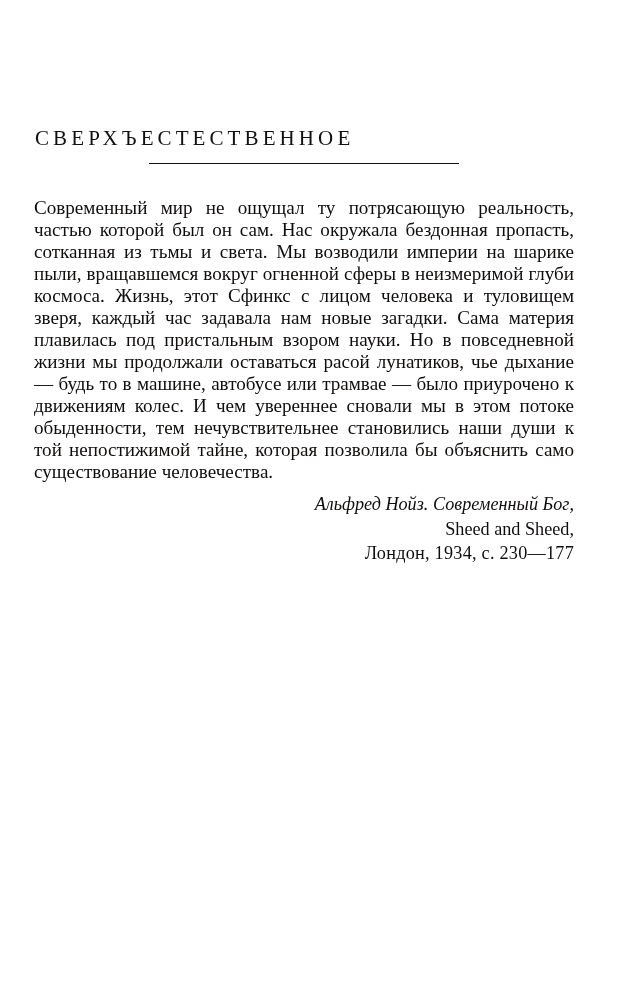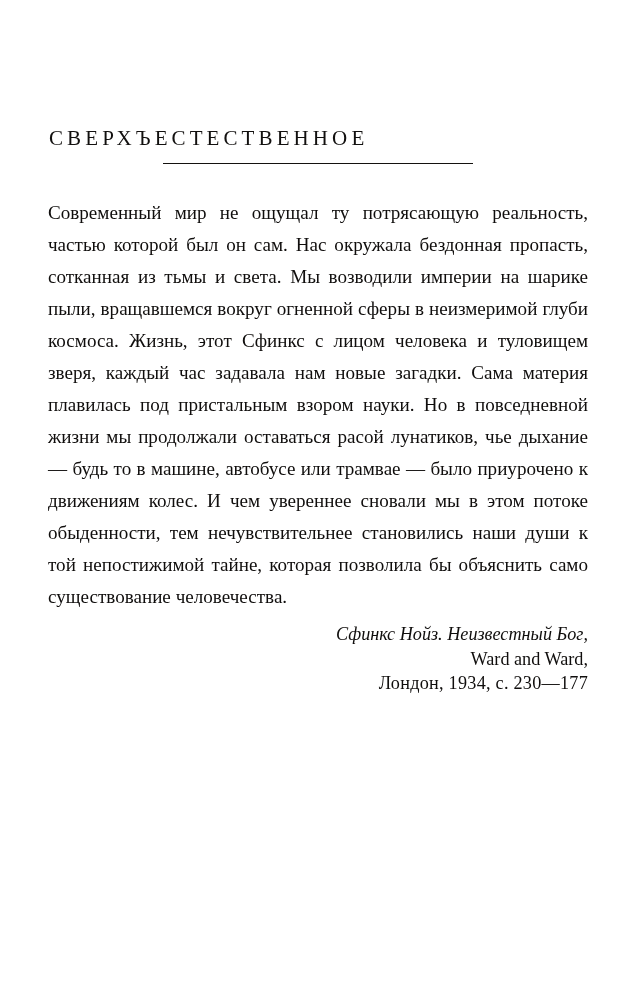--- a/index.html
+++ b/index.html
@@ -21,7 +21,7 @@
 
   .content {
     position: absolute;
-    left: 48px;
+    left: 34px;
     top: 128px;
     width: 540px;
   }

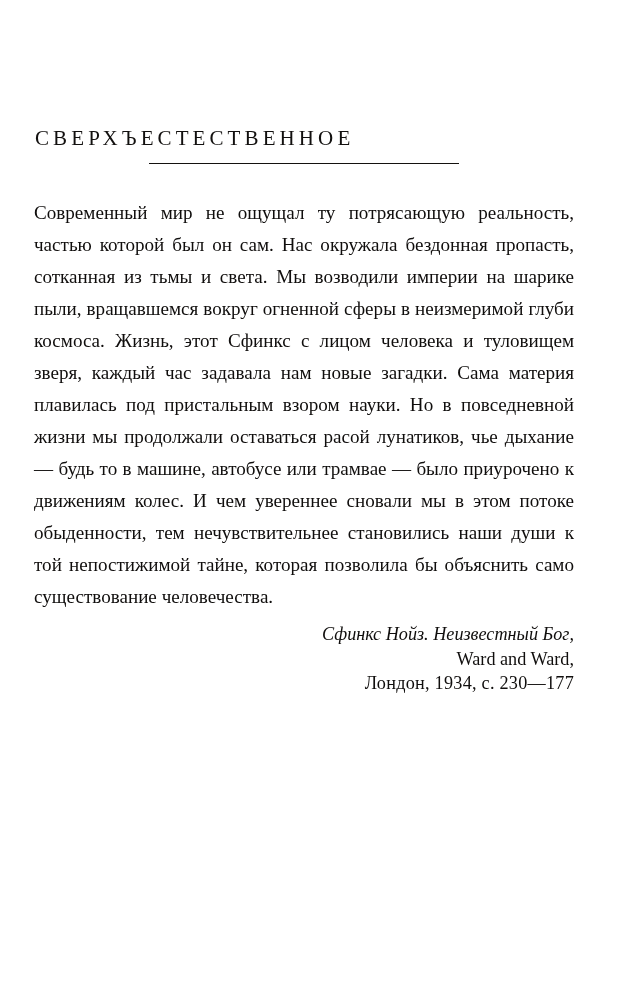--- a/index.html
+++ b/index.html
@@ -53,7 +53,7 @@
     padding-top: 25px;
     font-family: "Liberation Serif", "DejaVu Serif", serif;
     font-size: 19.1px;
-    line-height: 32px;
+    line-height: 22px;
     color: #100e0d;
     text-align: justify;
     text-justify: inter-word;

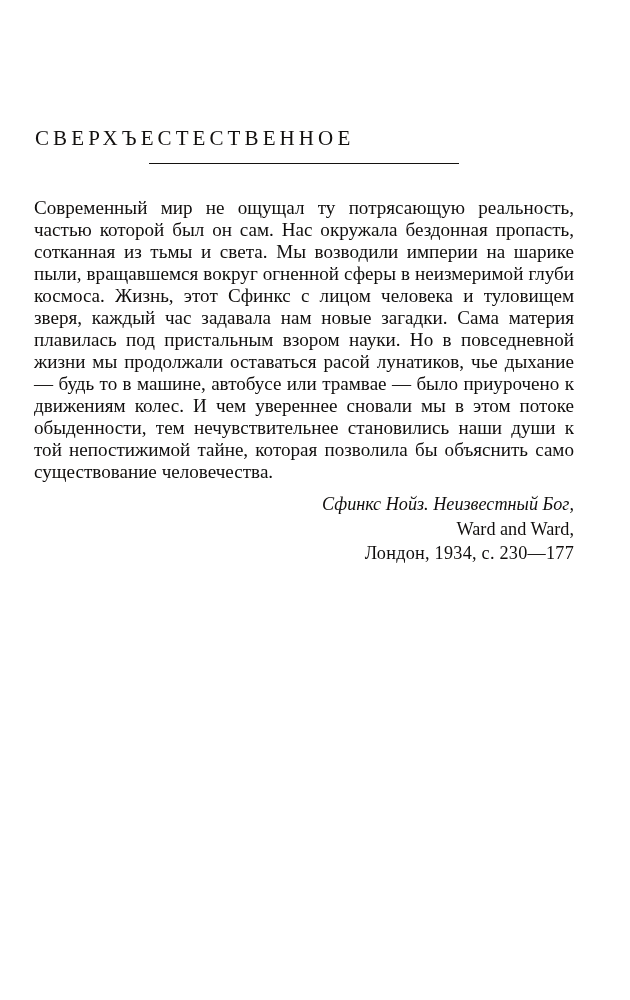--- a/index.html
+++ b/index.html
@@ -100,7 +100,7 @@
     <p class="body-text">Современный мир не ощущал ту потрясающую реальность, частью которой был он сам. Нас окружала бездонная пропасть, сотканная из тьмы и света. Мы возводили империи на шарике пыли, вращавшемся вокруг огненной сферы в неизмеримой глуби космоса. Жизнь, этот Сфинкс с лицом человека и туловищем зверя, каждый час задавала нам новые загадки. Сама материя плавилась под пристальным взором науки. Но в повседневной жизни мы продолжали оставаться расой лунатиков, чье дыхание — будь то в машине, автобусе или трамвае — было приурочено к движениям колес. И чем увереннее сновали мы в этом потоке обыденности, тем нечувствительнее становились наши души к той непостижимой тайне, которая позволила бы объяснить само существование человечества.</p>
 
     <div class="attribution">
-      <span class="source-work">Сфинкс Нойз. Неизвестный Бог,</span>
+      <span class="source-work">Альфред Нойз. Современный Бог,</span>
       <span class="source-publisher">Ward and Ward,</span>
       <span class="source-place">Лондон, 1934, с. 230—177</span>
     </div>

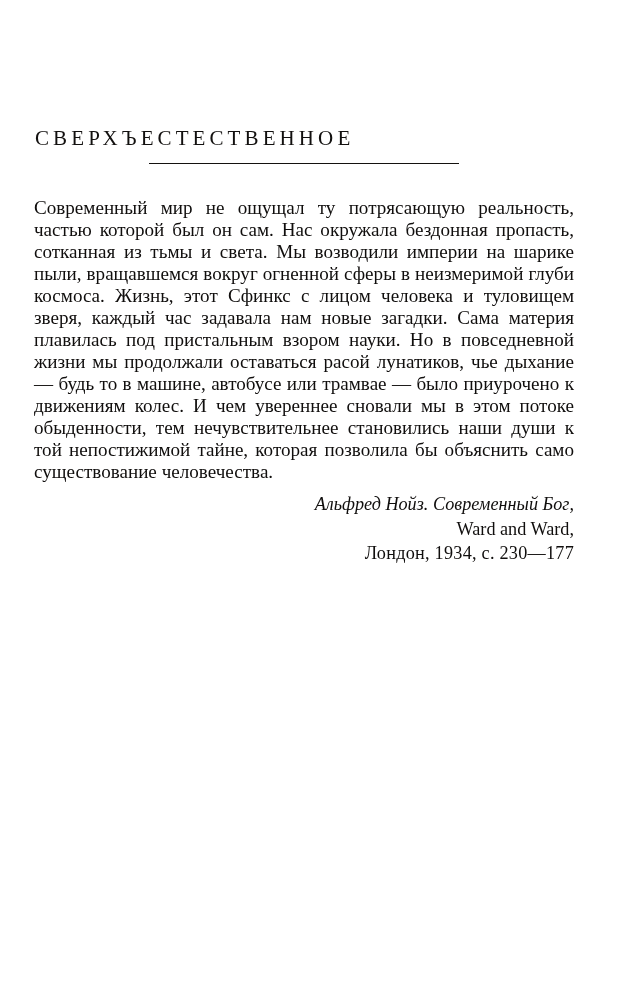--- a/index.html
+++ b/index.html
@@ -101,7 +101,7 @@
 
     <div class="attribution">
       <span class="source-work">Альфред Нойз. Современный Бог,</span>
-      <span class="source-publisher">Ward and Ward,</span>
+      <span class="source-publisher">Sheed and Sheed,</span>
       <span class="source-place">Лондон, 1934, с. 230—177</span>
     </div>
 

